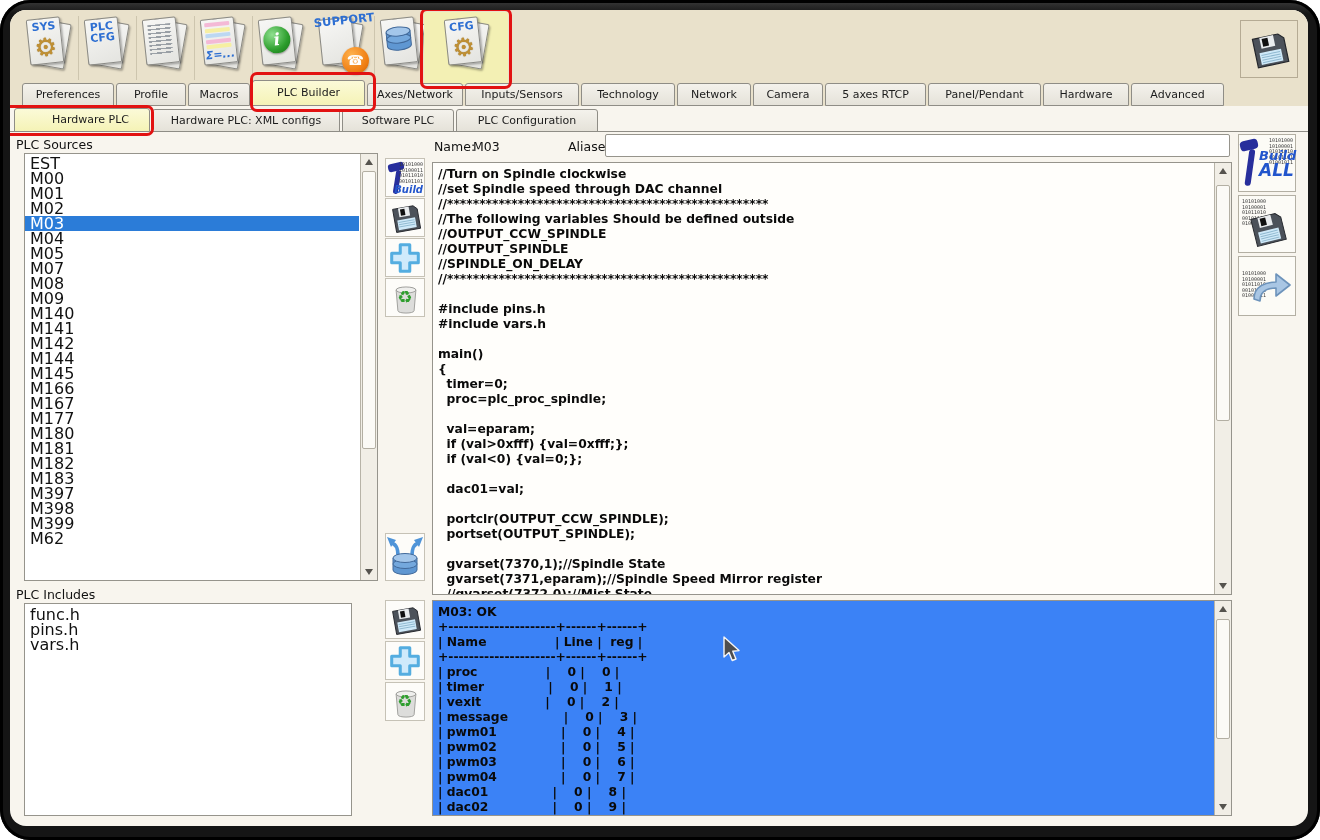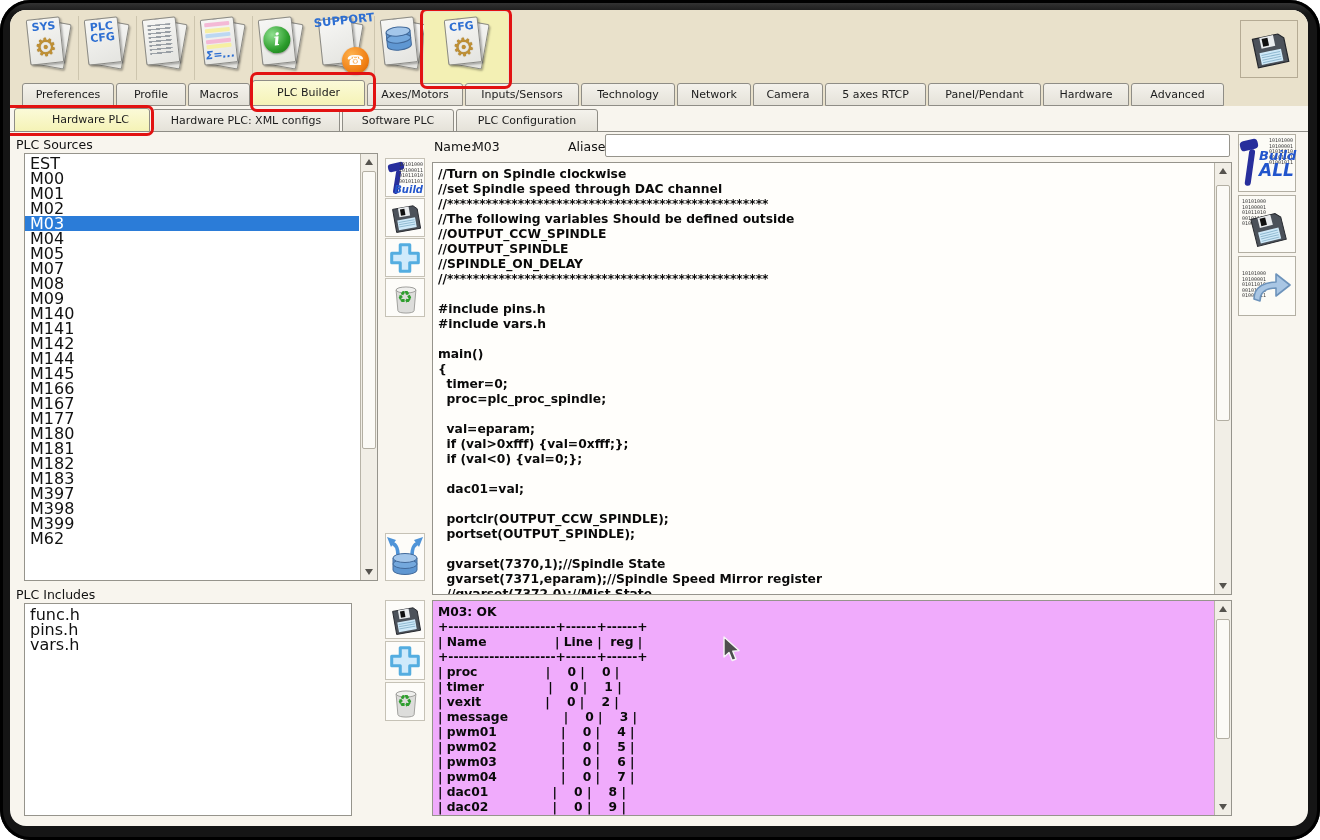--- a/index.html
+++ b/index.html
@@ -199,7 +199,7 @@
       <div class="tab" style="width:70px">Profile</div>
       <div class="tab" style="width:62px">Macros</div>
       <div class="tab sel" style="width:113px">PLC Builder</div>
-      <div class="tab" style="width:96px">Axes/Motors</div>
+      <div class="tab" style="width:96px">Axes/Network</div>
       <div class="tab" style="width:114px">Inputs/Sensors</div>
       <div class="tab" style="width:94px">Technology</div>
       <div class="tab" style="width:74px">Network</div>

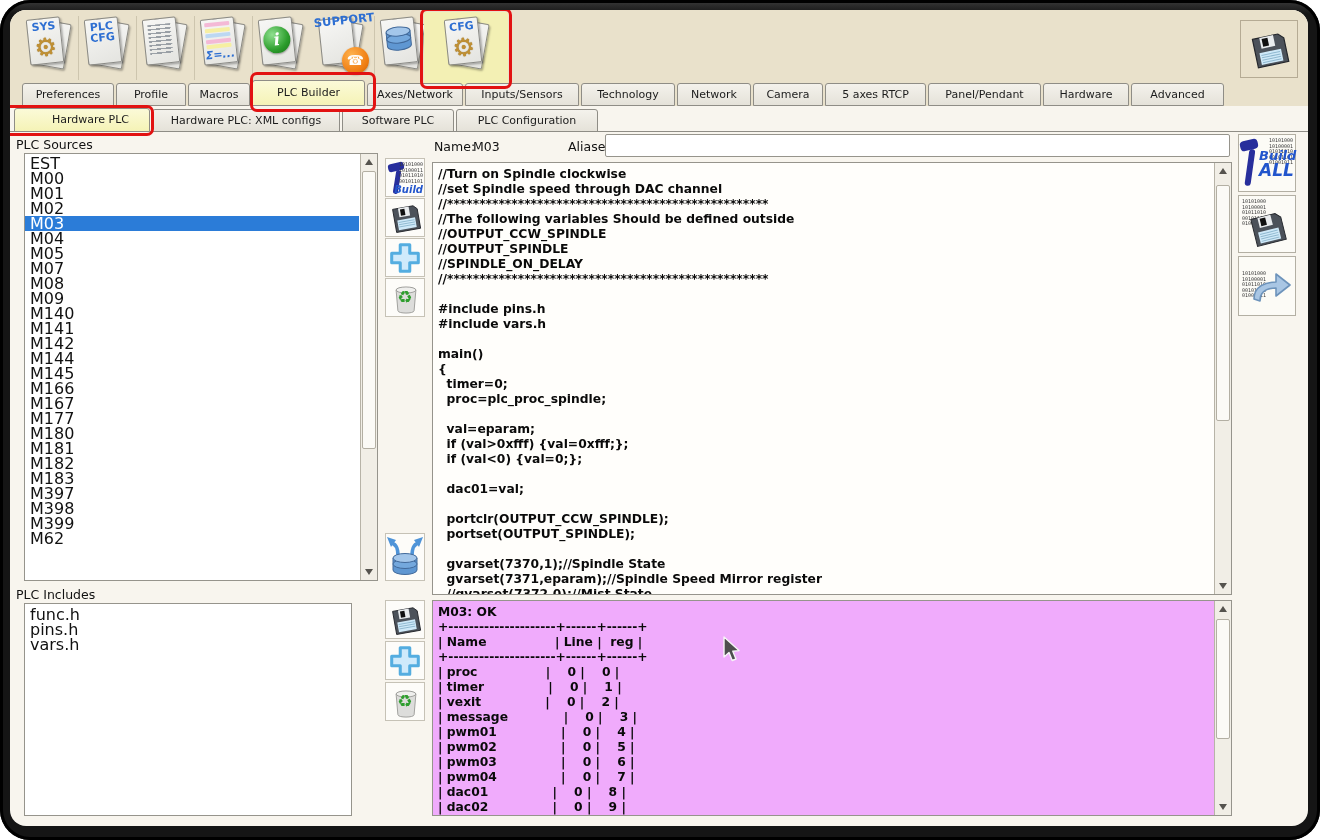--- a/index.html
+++ b/index.html
@@ -67,7 +67,7 @@
   .aliasesinput{position:absolute;left:595px;top:124px;width:625px;height:23px;border:1px solid #96948c;border-radius:2px;background:#fff;font-size:12px;padding:0 4px;}
   .codebox{position:absolute;left:422px;top:152px;width:800px;height:433px;background:#fffefb;border:1px solid #96948c;overflow:hidden;}
   .codebox pre,.outbox pre{margin:0;padding:4px 2px 0 5px;font-family:"DejaVu Sans",sans-serif;font-weight:bold;font-size:12.3px;line-height:15px;color:#0a0a0a;white-space:pre;}
-  .outbox{position:absolute;left:422px;top:590px;width:800px;height:216px;background:#f0abfc;border:1px solid #96948c;overflow:hidden;}
+  .outbox{position:absolute;left:422px;top:590px;width:800px;height:216px;background:#3b82f6;border:1px solid #96948c;overflow:hidden;}
 
   
   .rbtn{position:absolute;left:1228px;width:58px;background:#fcfbf6;border:1px solid #b3afa3;}

